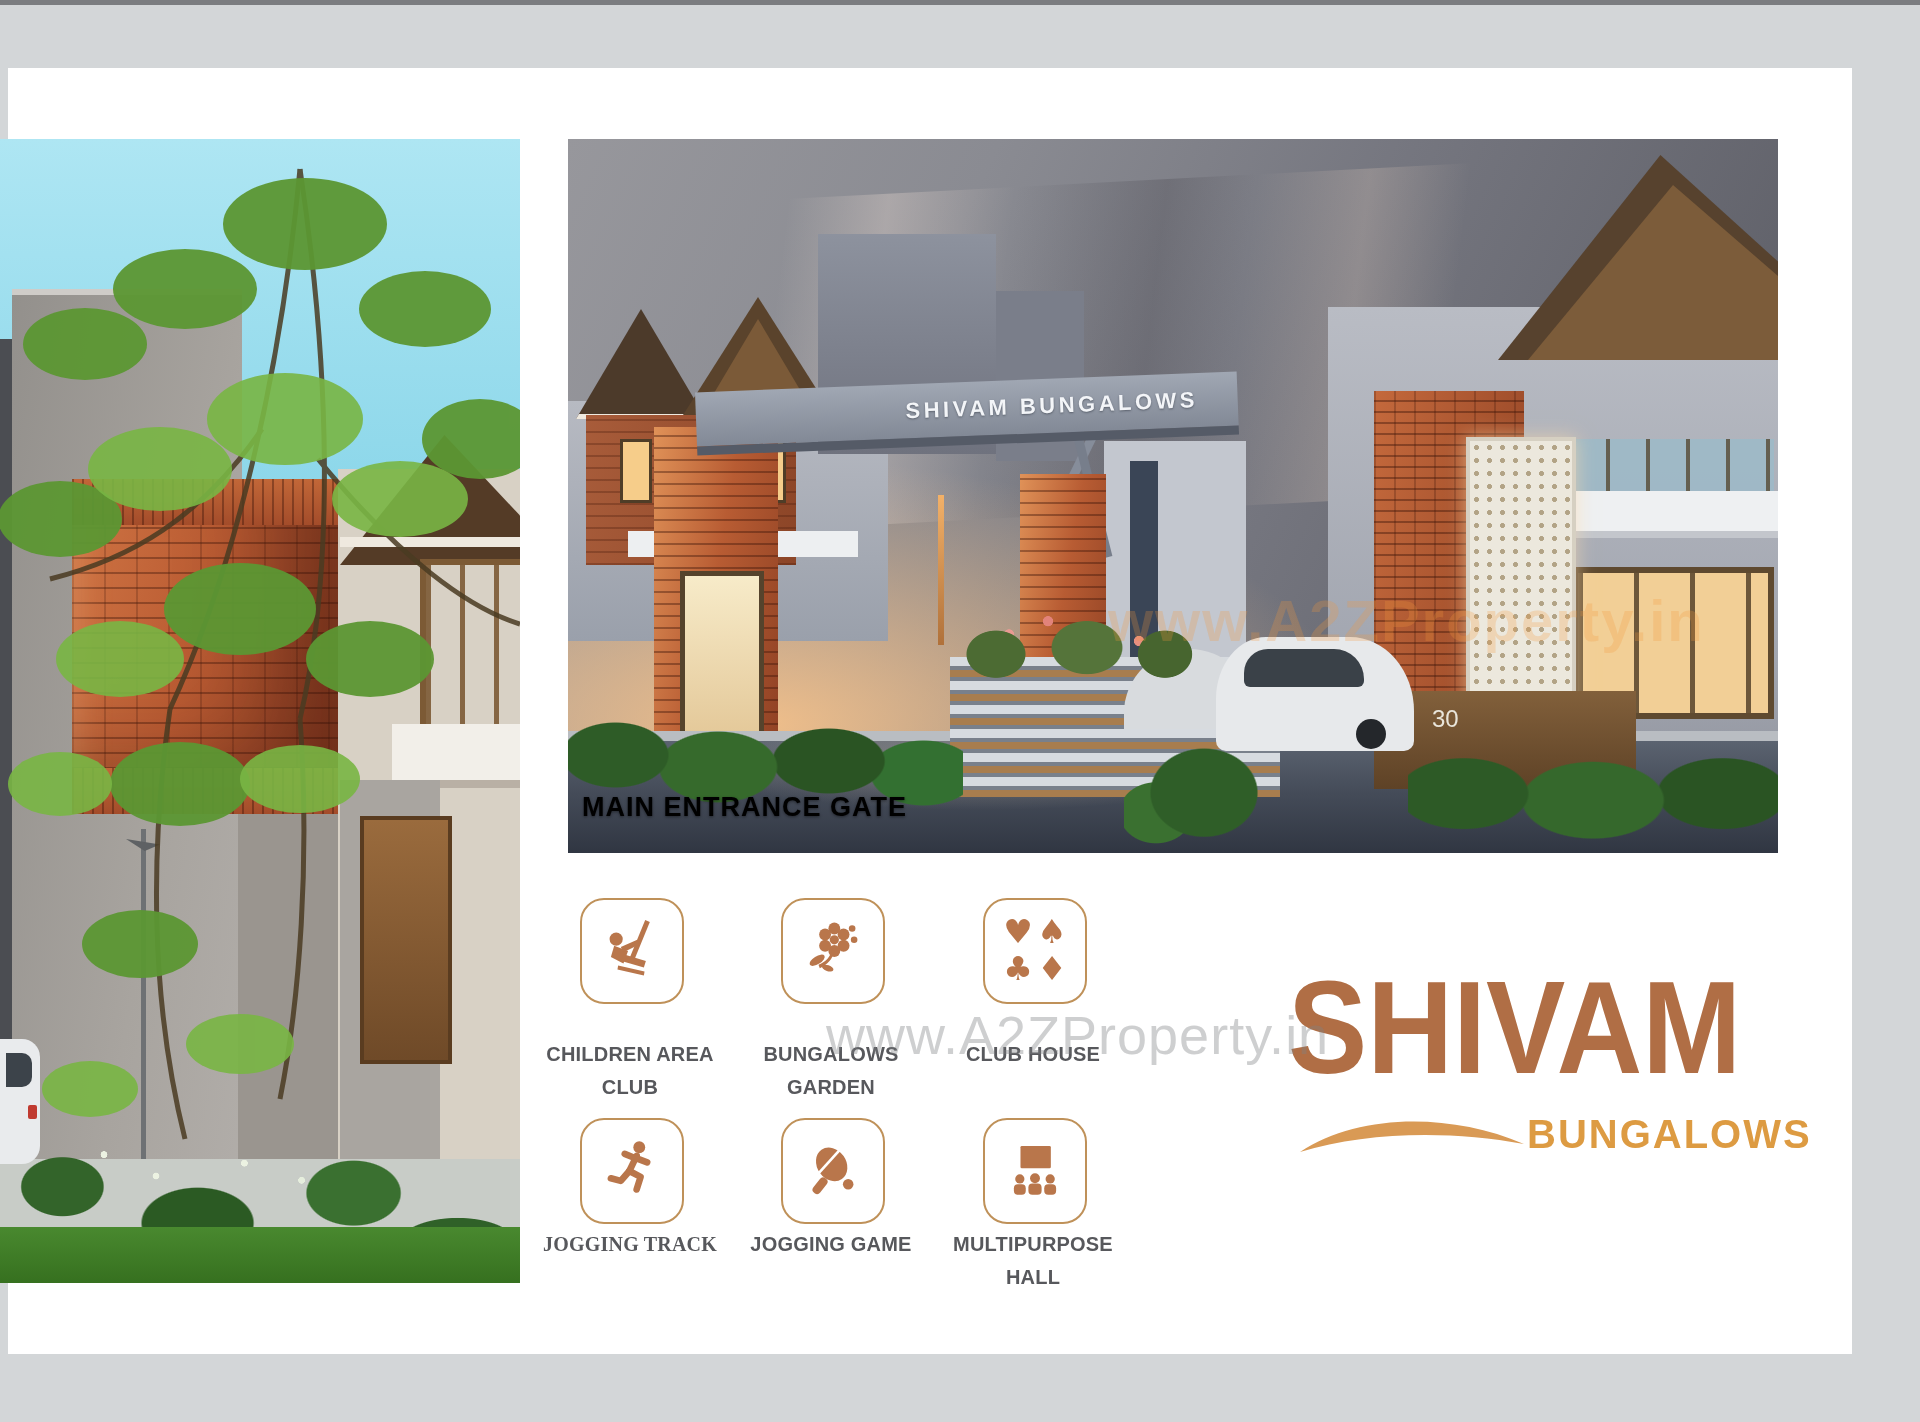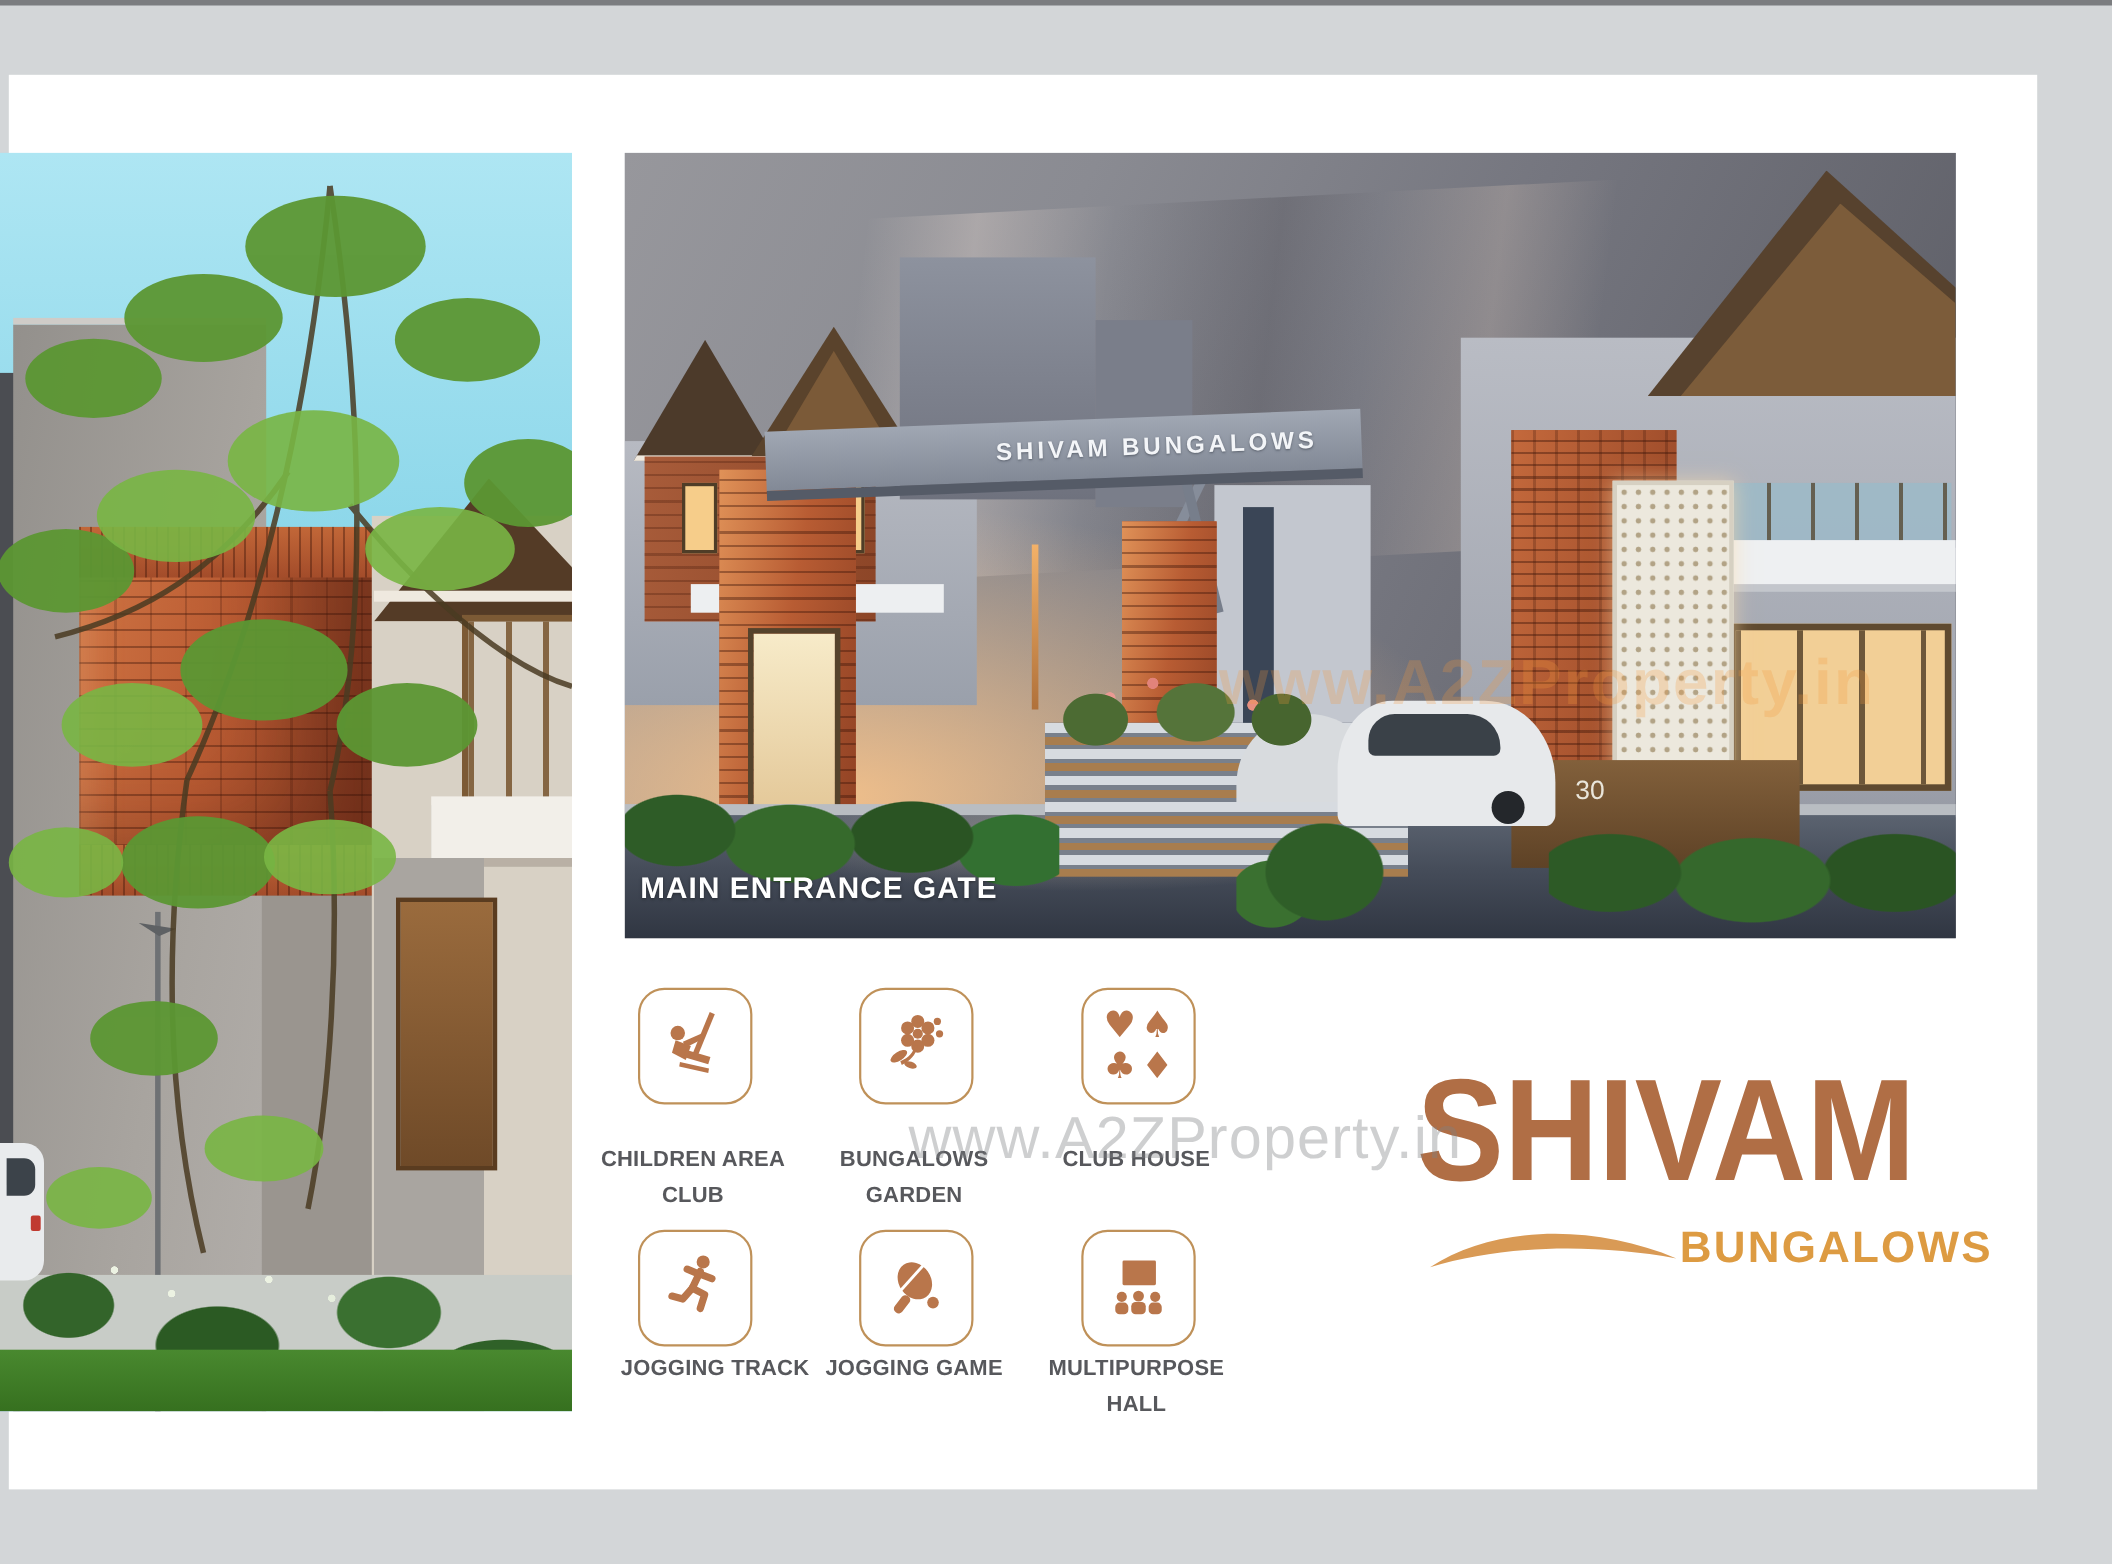--- a/index.html
+++ b/index.html
@@ -178,7 +178,7 @@
      background:radial-gradient(420px 70px at 34% 18%, rgba(214,196,176,.4), transparent 70%),
      linear-gradient(180deg,#5b6370 0%,#454c59 45%,#303642 100%);}
   .mp-walk{left:0;top:592px;width:1210px;height:12px;background:#b9bdc2;}
-  .mp-caption{left:14px;bottom:30px;color:#ffffff;font-size:27px;font-weight:bold;
+  .mp-caption{left:14px;bottom:30px;color:#000000;font-size:27px;font-weight:bold;
      letter-spacing:1px;text-shadow:0 1px 3px rgba(0,0,0,.45);white-space:nowrap;}
   .mp-wm{left:540px;top:448px;font-size:58px;font-weight:bold;letter-spacing:2px;
      color:rgba(242,153,60,.25);white-space:nowrap;}

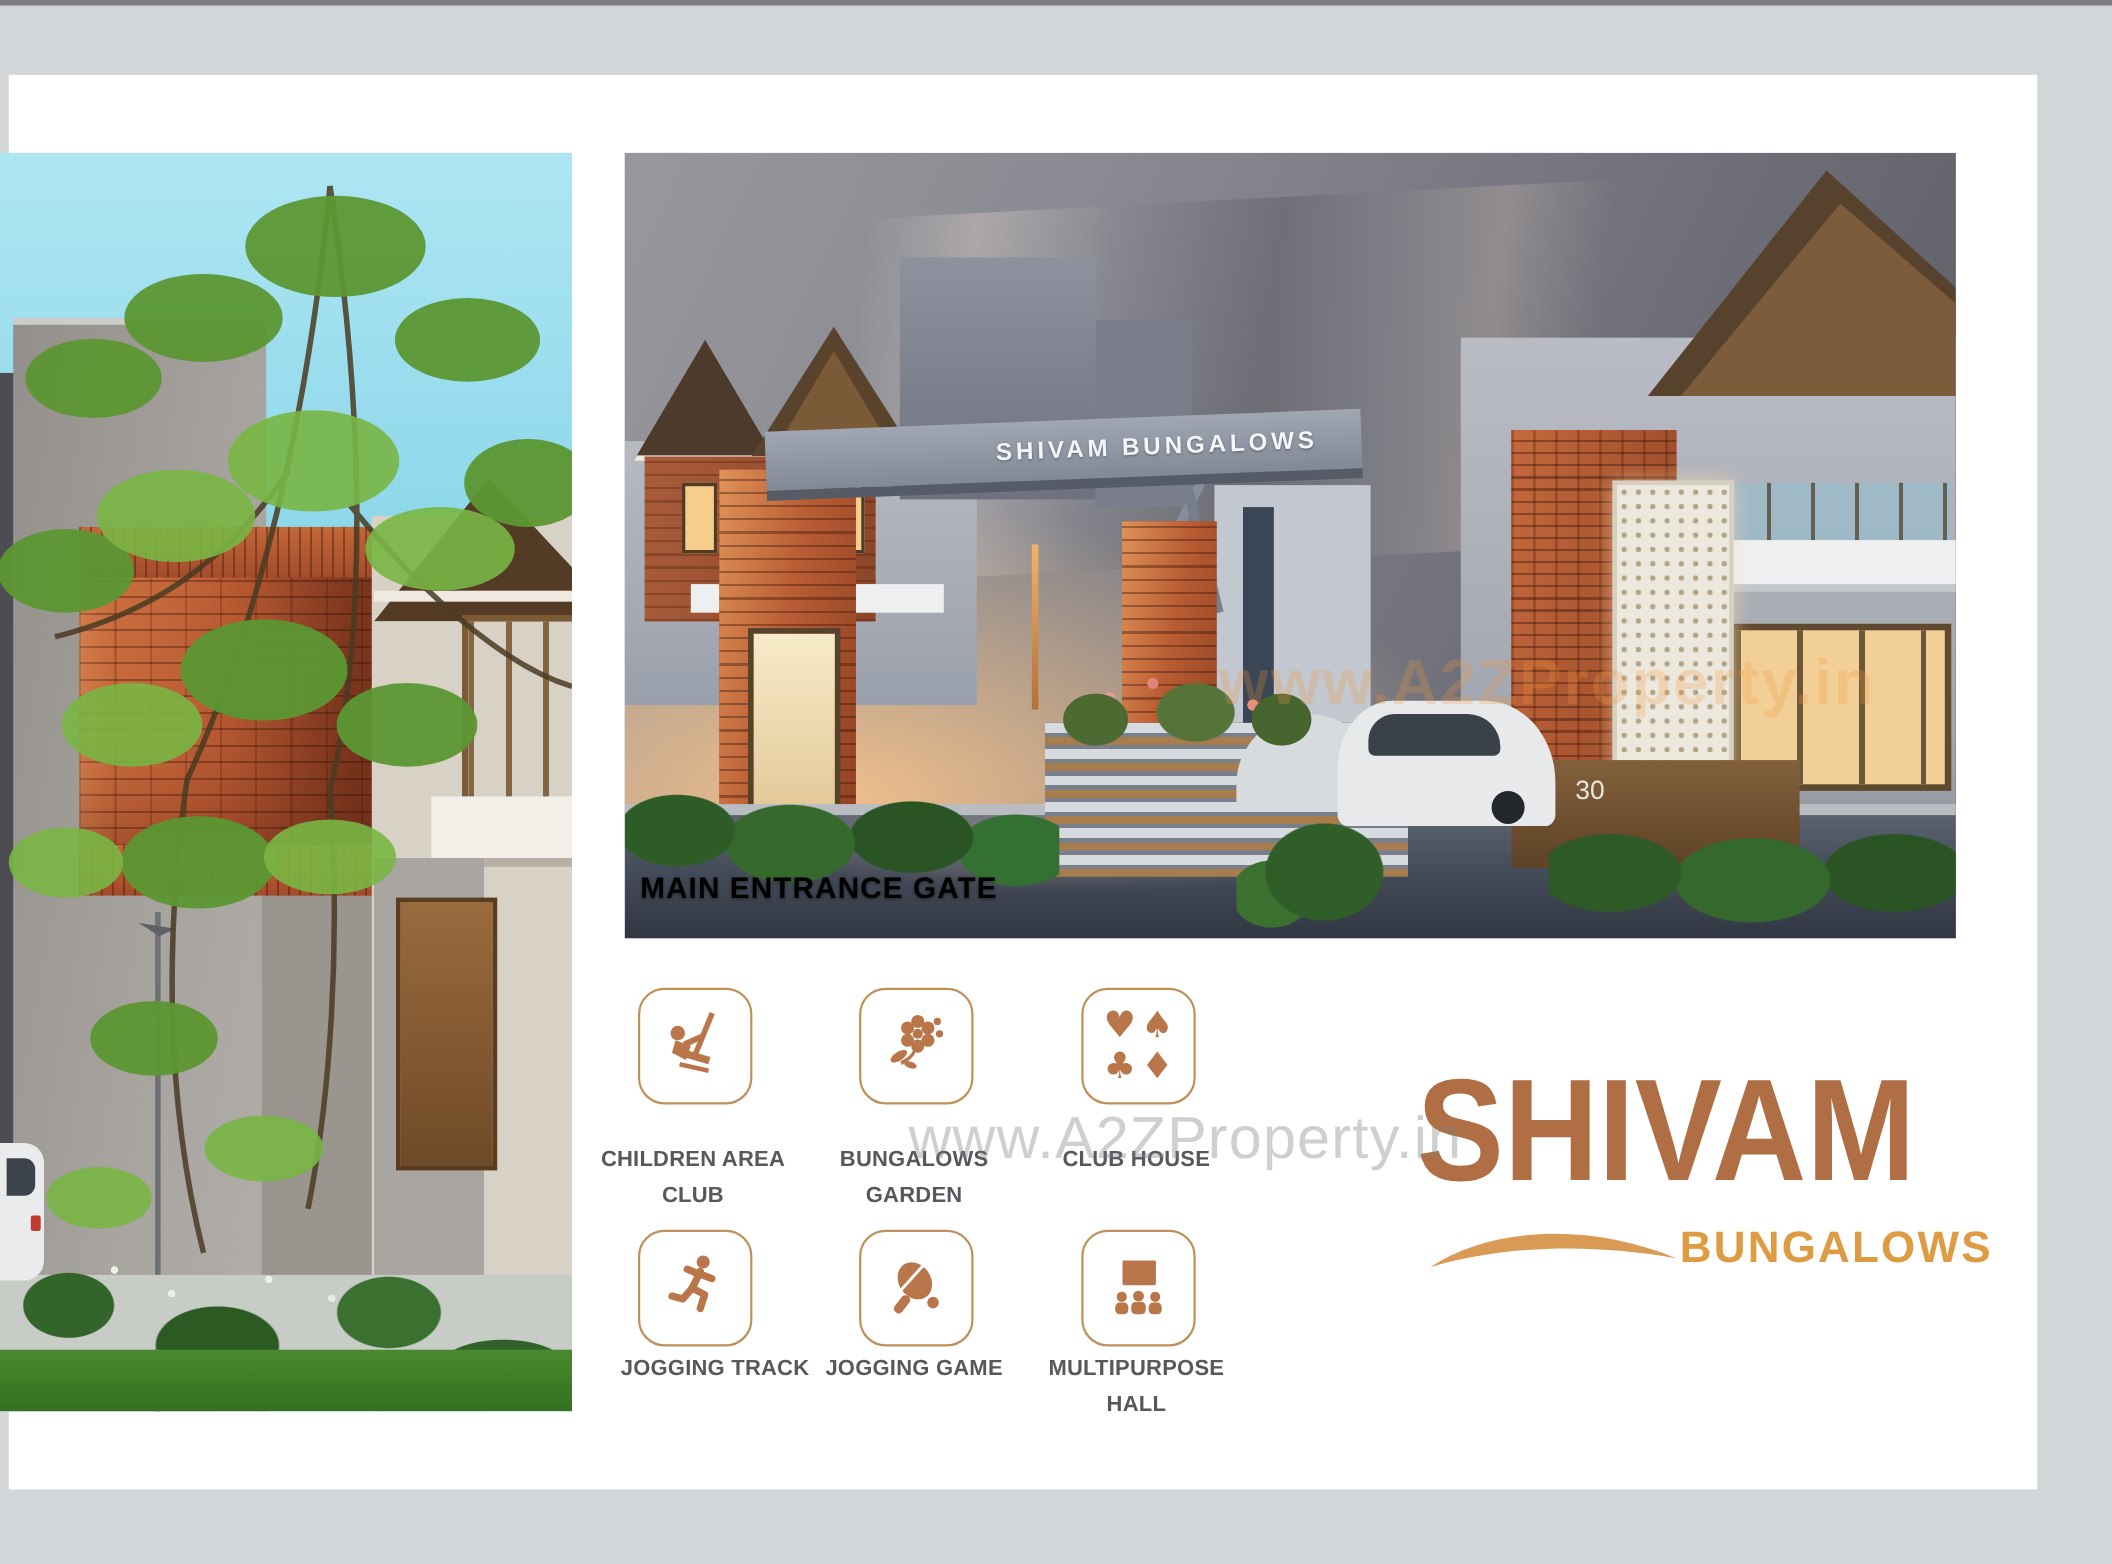--- a/index.html
+++ b/index.html
@@ -194,7 +194,7 @@
   .amen-label{width:220px;text-align:center;color:#57585c;font-size:20px;font-weight:bold;
      letter-spacing:.2px;line-height:33px;}
   .l-r1c1{left:520px;top:1038px;} .l-r1c2{left:721px;top:1038px;} .l-r1c3{left:923px;top:1038px;}
-  .l-r2c1{left:540px;top:1228px;} .l-r2c2{left:721px;top:1228px;} .l-r2c3{left:923px;top:1228px;}
+  .l-r2c1{left:520px;top:1228px;font-family:Liberation Serif, serif;} .l-r2c2{left:721px;top:1228px;} .l-r2c3{left:923px;top:1228px;}
 
   
   .wm-gray{left:826px;top:1004px;font-size:54px;color:rgba(125,128,132,.38);

